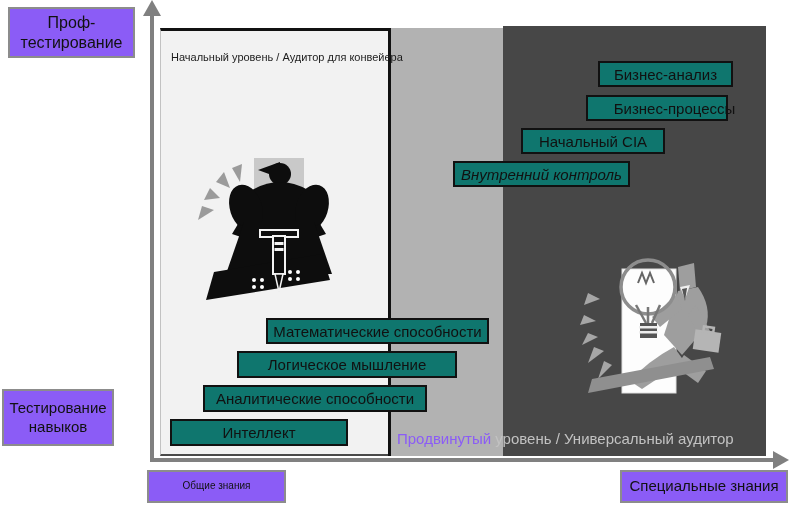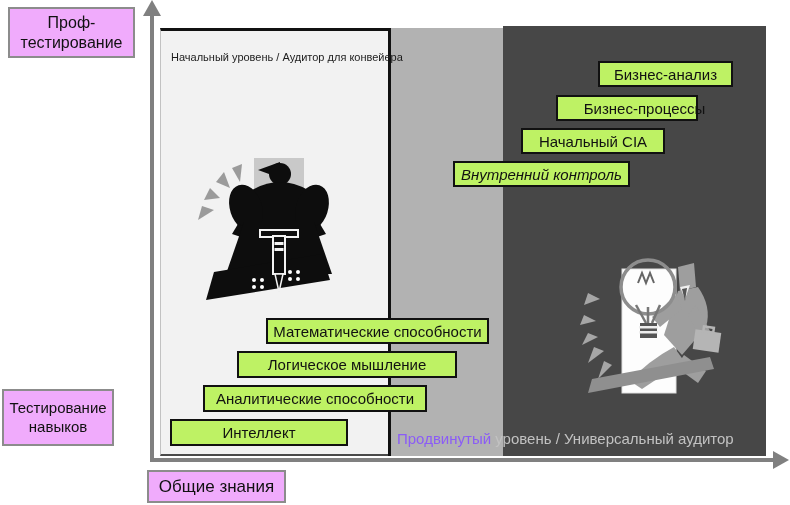--- a/index.html
+++ b/index.html
@@ -9,7 +9,7 @@
   }
   
   .cap-box {
-    position:absolute; background:#f0abfc; border:2px solid #8c8c8c;
+    position:absolute; background:#8b5cf6; border:2px solid #8c8c8c;
     display:flex; flex-direction:column; align-items:center; justify-content:center;
     text-align:center; color:#111; box-sizing:border-box; line-height:1.25;
   }

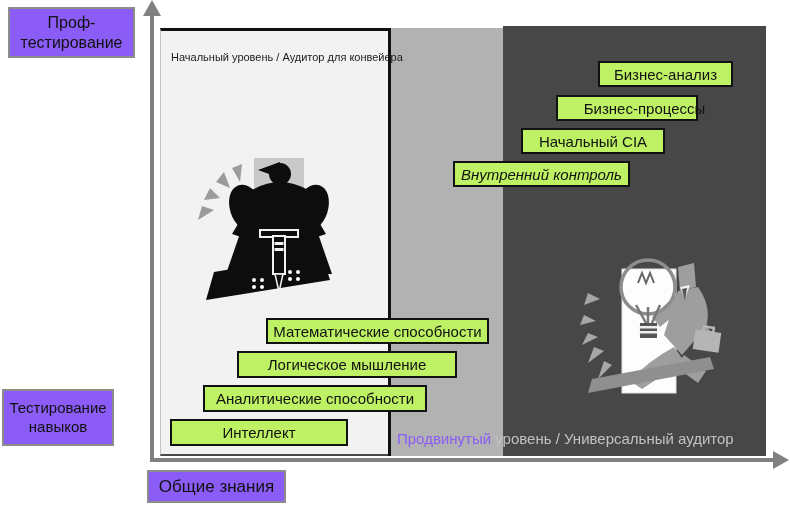--- a/index.html
+++ b/index.html
@@ -48,7 +48,7 @@
 
   
   .wbox {
-    position:absolute; background:#bef264; border:2px solid #111;
+    position:absolute; background:#0f766e; border:2px solid #111;
     display:flex; align-items:center; justify-content:center;
     font-size:15px; color:#111; box-sizing:border-box; white-space:nowrap; z-index:5;
   }

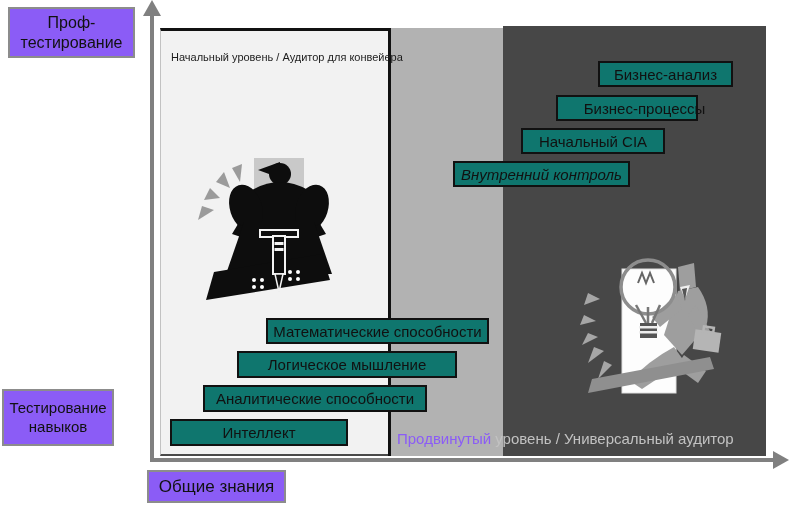--- a/index.html
+++ b/index.html
@@ -53,7 +53,7 @@
     font-size:15px; color:#111; box-sizing:border-box; white-space:nowrap; z-index:5;
   }
   #kb0 { left:598px; top:61px;  width:135px; height:26px; }
-  #kb1 { left:556px; top:95px;  width:142px; height:26px;padding-left:35px; }
+  #kb1 { left:586px; top:95px;  width:142px; height:26px;padding-left:35px; }
   #kb2 { left:521px; top:128px; width:144px; height:26px; }
   #kb3 { left:453px; top:161px; width:177px; height:26px;font-style:italic; }
 

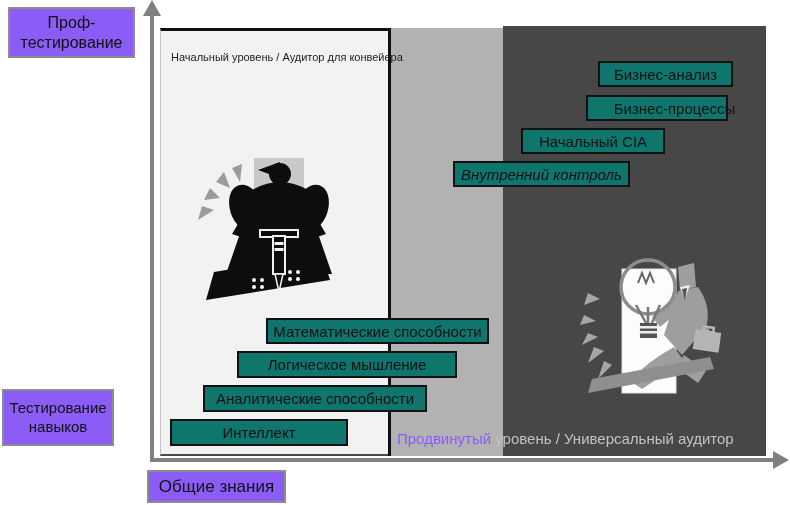--- a/index.html
+++ b/index.html
@@ -15,7 +15,7 @@
   }
   #box-prof     { left:8px;   top:7px;   width:127px; height:51px; font-size:16px; }
   #box-skills   { left:2px;   top:389px; width:112px; height:57px; font-size:15px; }
-  #box-general  { left:147px; top:470px; width:139px; height:33px; font-size:17px; }
+  #box-general  { left:147px; top:470px; width:139px; height:33px; font-size:10px; }
   #box-special  { left:620px; top:470px; width:168px; height:33px; font-size:15px; }
 
   

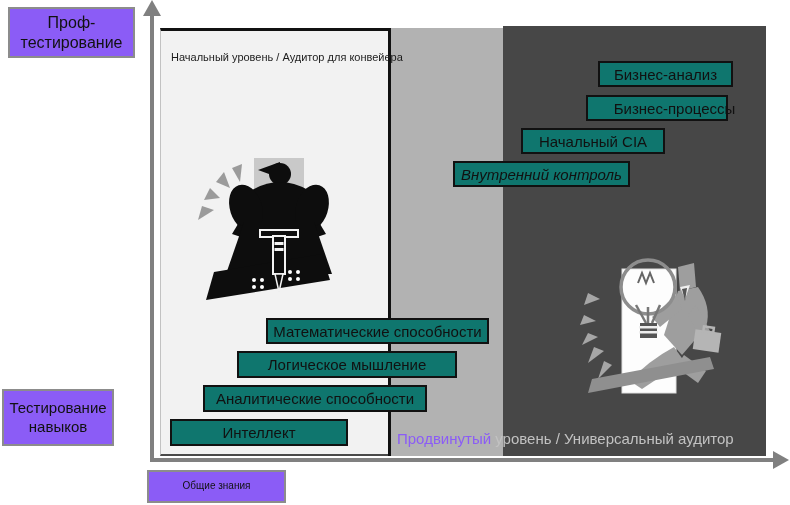--- a/index.html
+++ b/index.html
@@ -102,6 +102,7 @@
     <span>навыков</span>
   </div>
   <div class="cap-box" id="box-general">Общие знания</div>
+  <div class="cap-box" id="box-special">Специальные знания</div>
 
   <svg class="clipart" id="clip-left" width="148" height="162" viewBox="0 0 148 162">
     <g fill="#9b9b9b">

